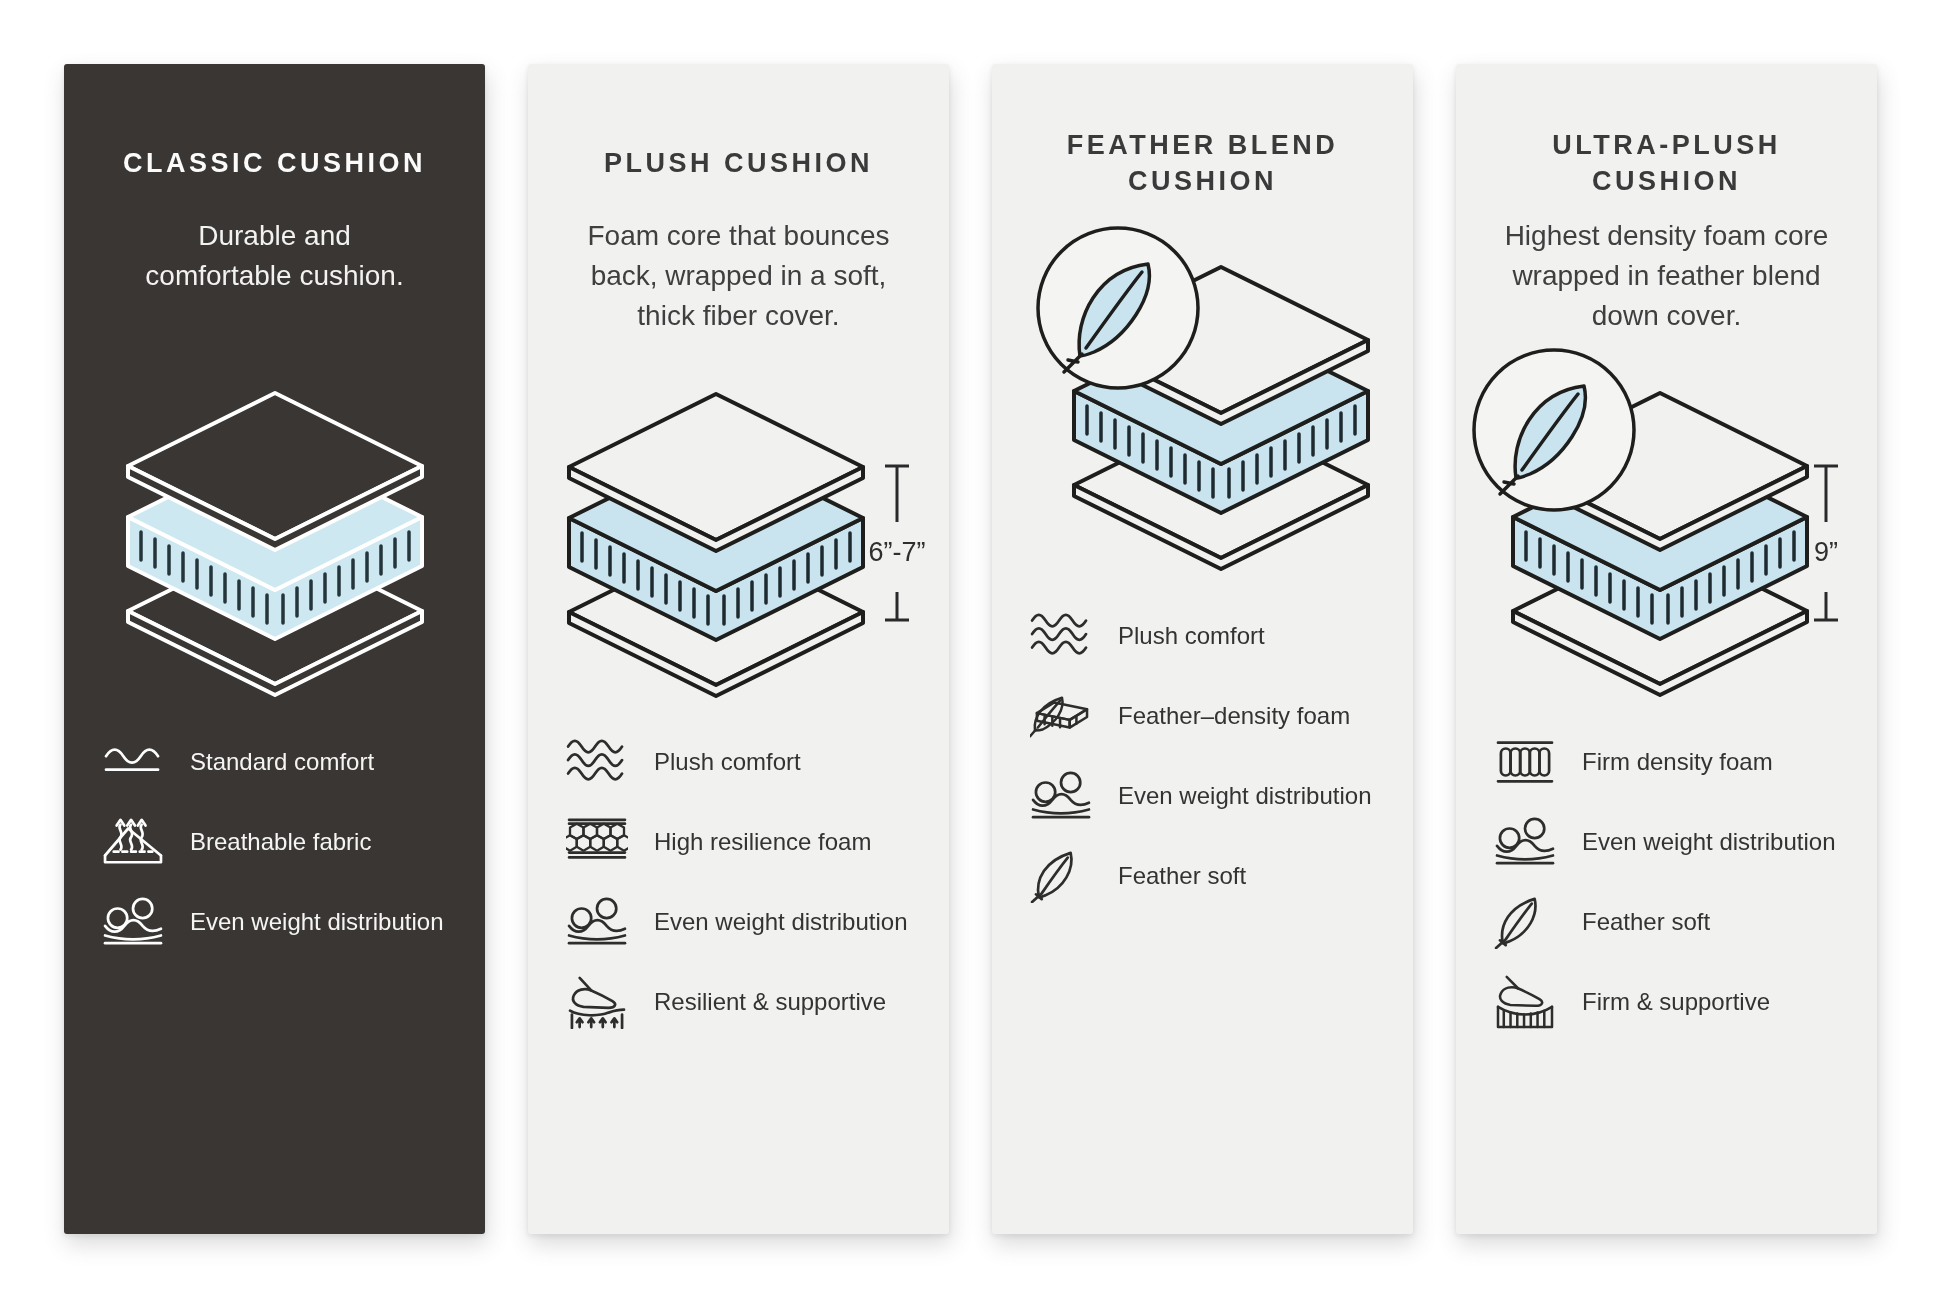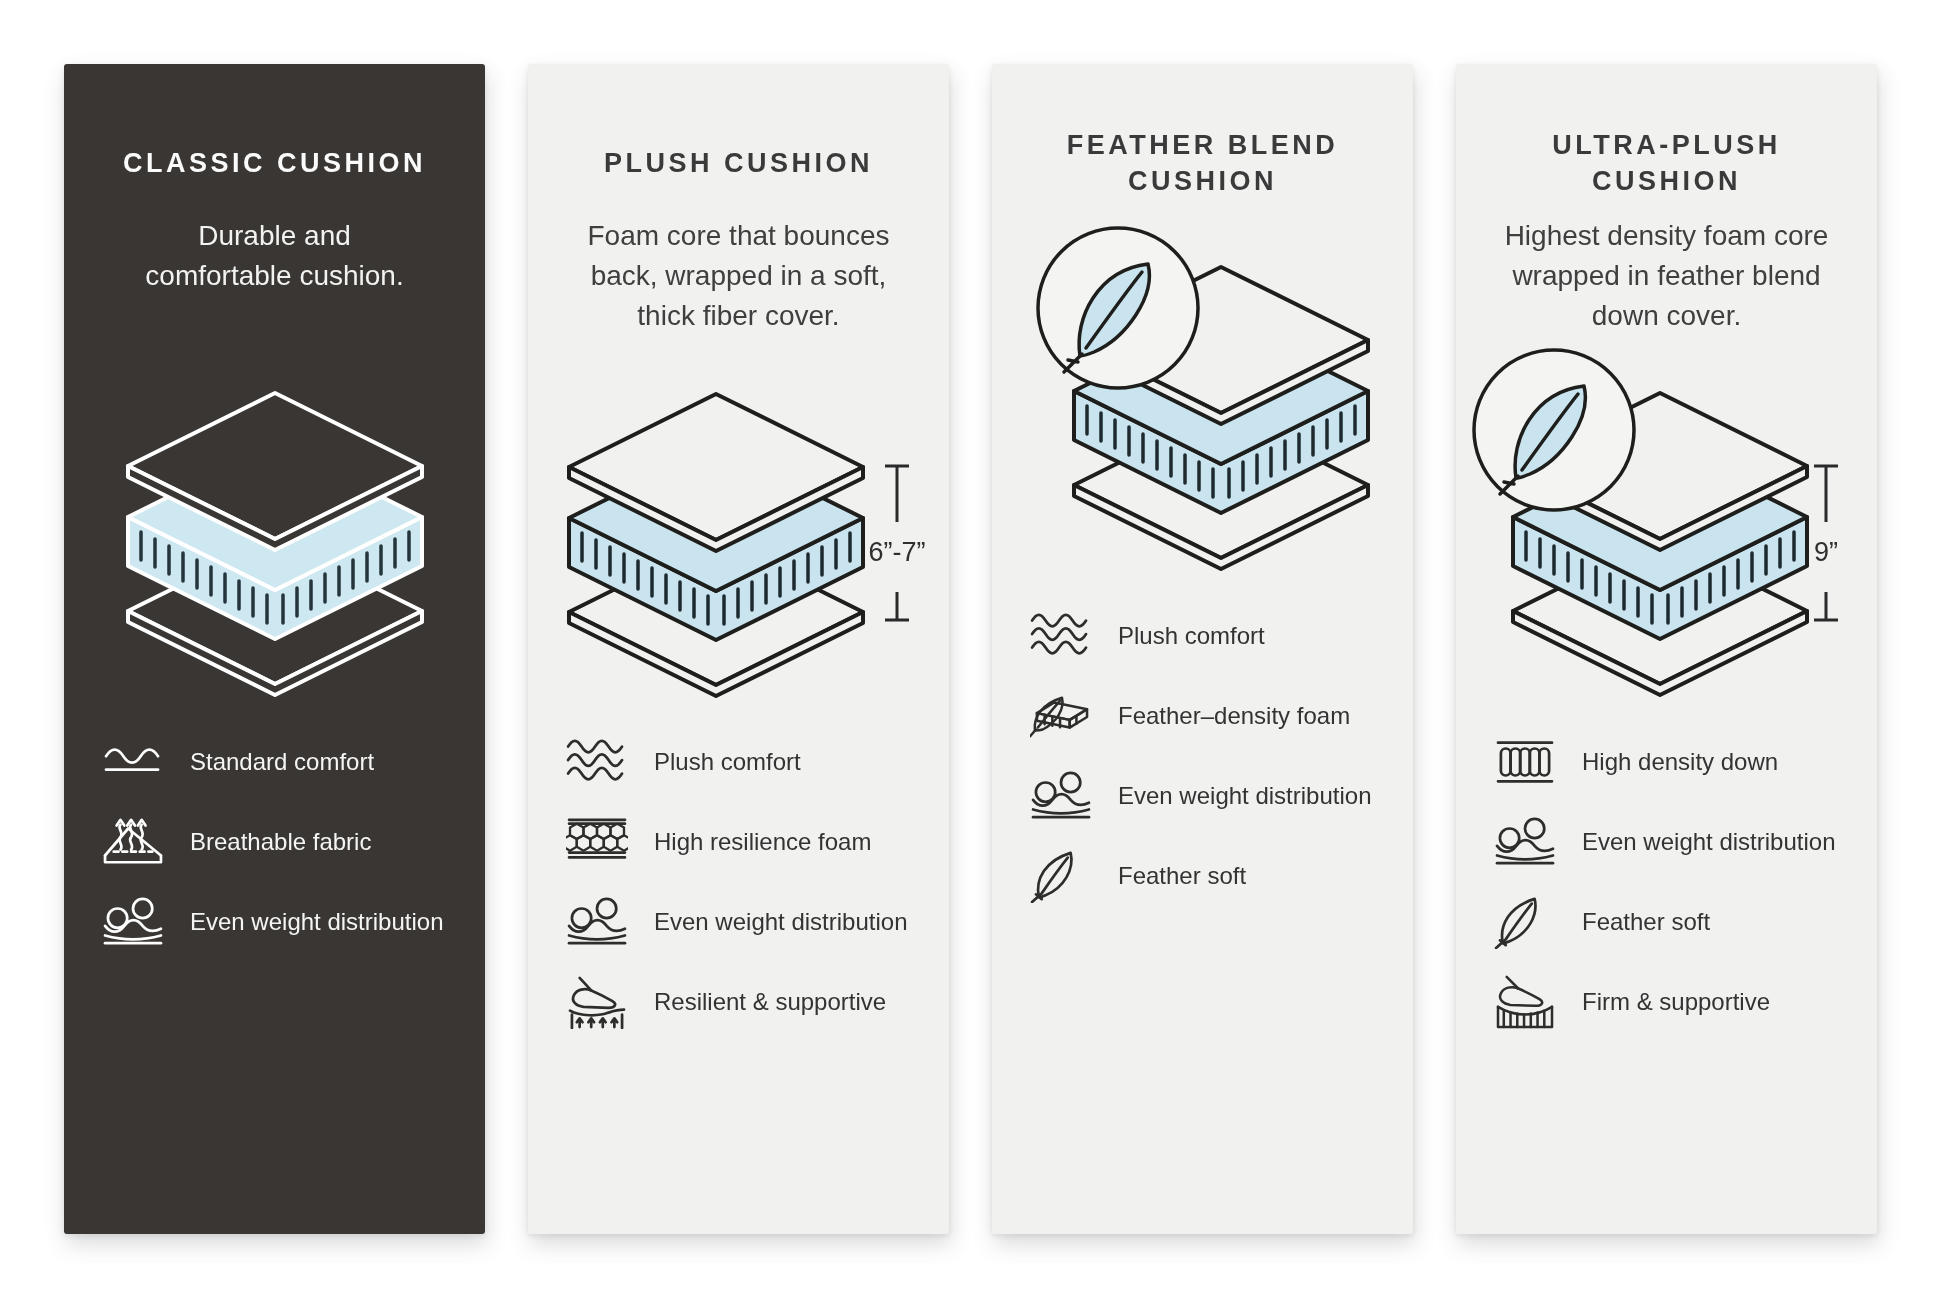--- a/index.html
+++ b/index.html
@@ -304,7 +304,7 @@
         <svg class="ficon" viewBox="0 0 64 56">
             <use href="#ico-foam-rolls"></use>
           </svg>
-        <div class="flabel">High density down</div>
+        <div class="flabel">Firm density foam</div>
       </div>
       <div class="feature">
         <svg class="ficon" viewBox="0 0 64 56">

